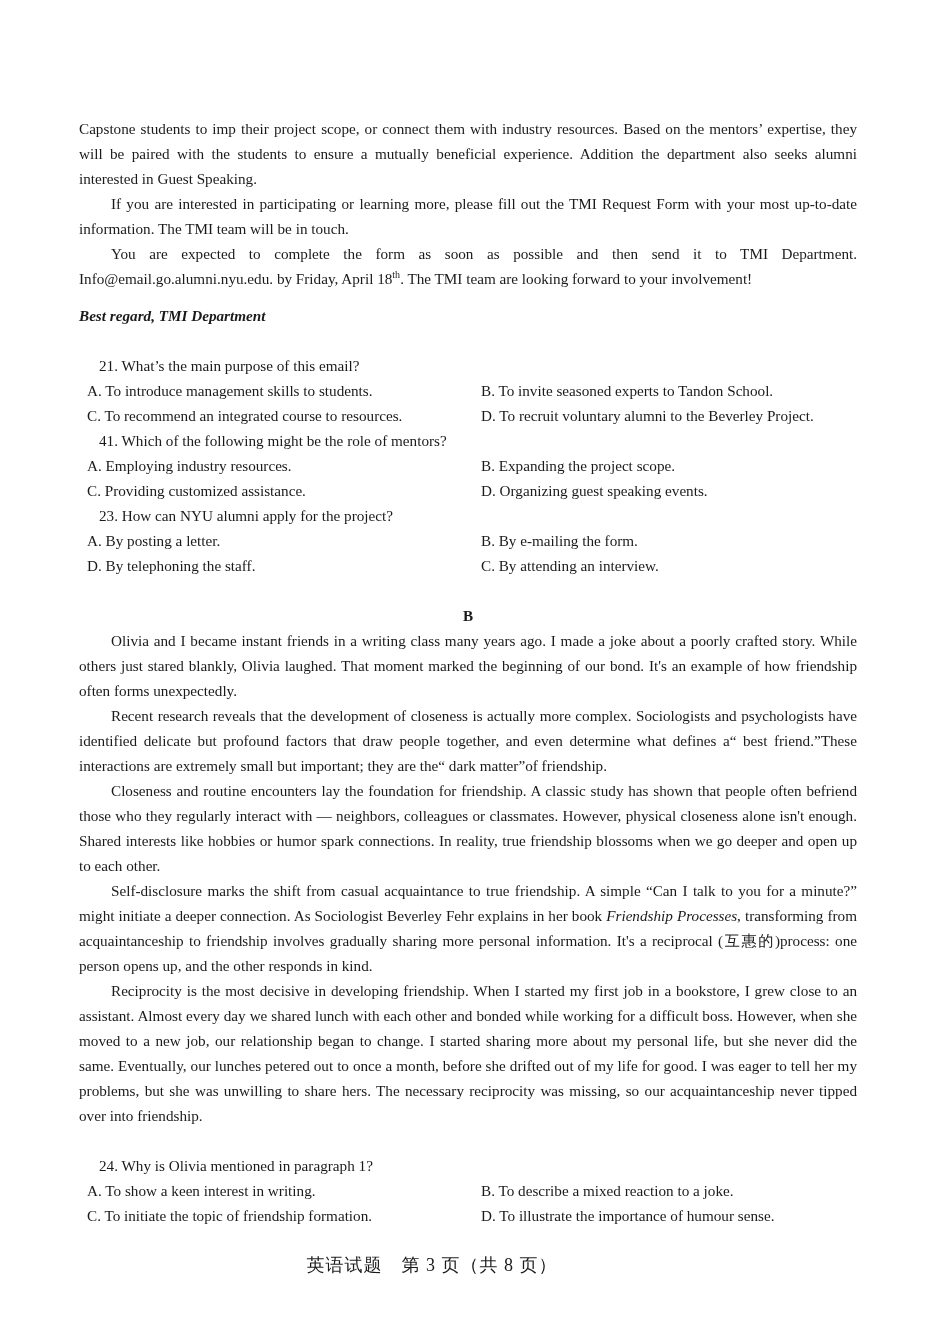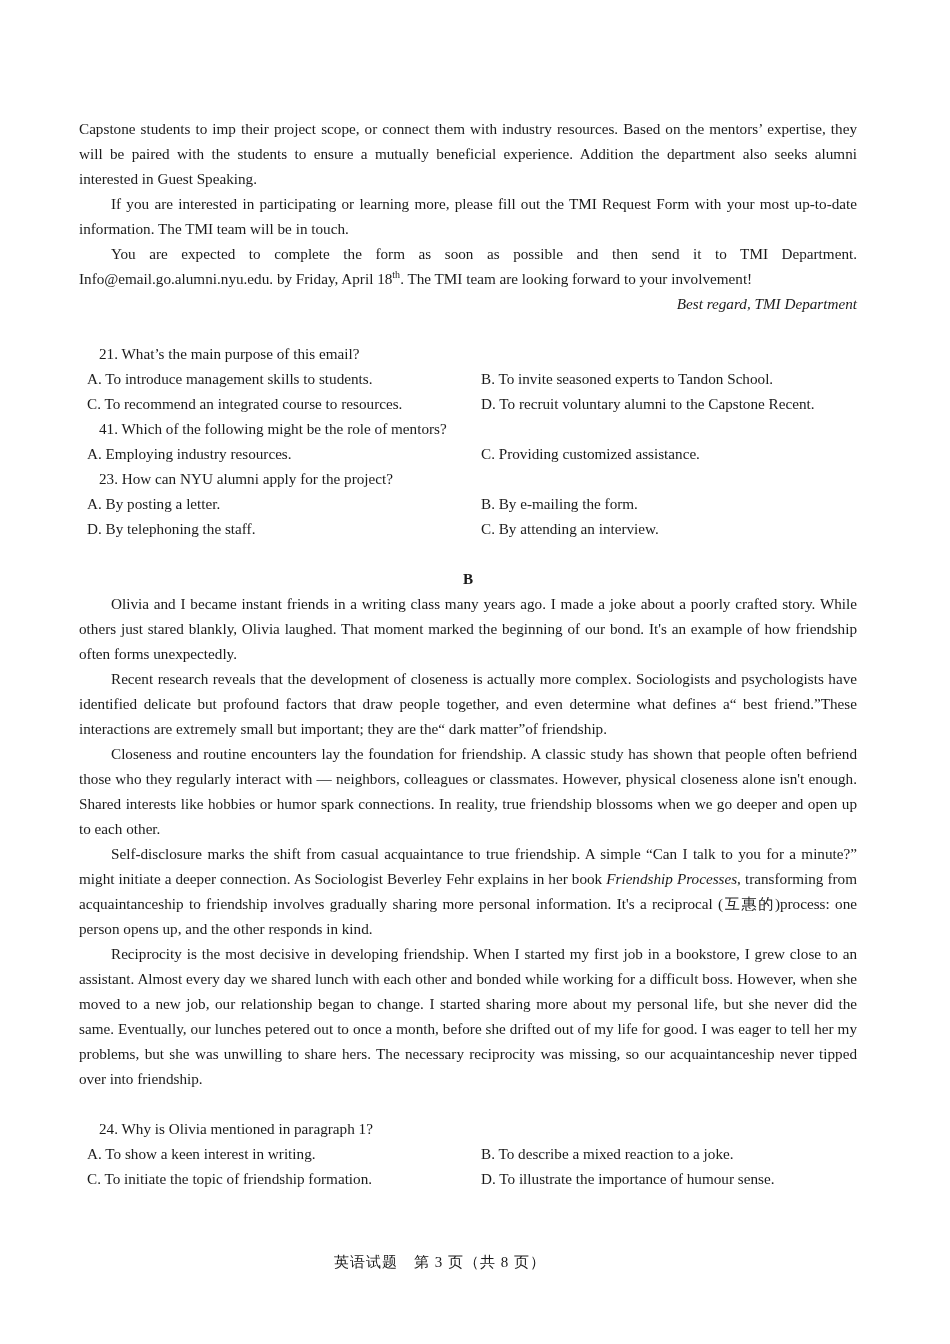--- a/index.html
+++ b/index.html
@@ -8,7 +8,7 @@
     .page { position: absolute; left: 79px; top: 116px; width: 778px; }
     .para { line-height: 25px; text-align: justify; text-indent: 32px; margin: 0; }
     .para.noindent { text-indent: 0; }
-    .sign { text-align: right; font-weight: normal; font-style: italic; line-height: 25px; }
+    .sign { text-align: left; font-weight: bold; font-style: italic; line-height: 25px; margin-top: 12px; }
     .q { line-height: 25px; margin-left: 20px; }
     .opts { display: grid; grid-template-columns: 394px 384px; }
     .opt { line-height: 25px; padding-left: 8px; white-space: nowrap; }

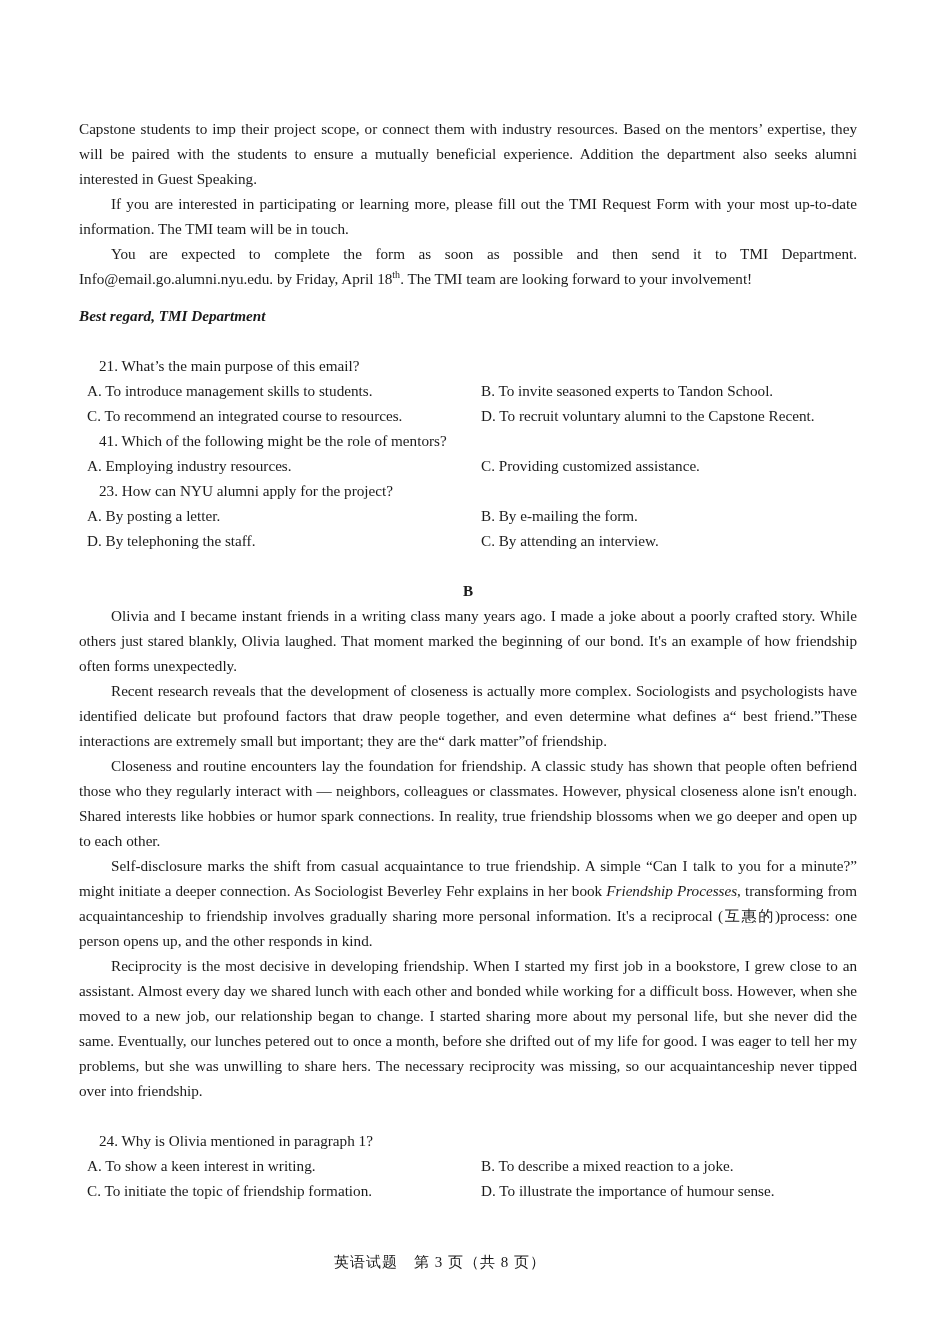--- a/index.html
+++ b/index.html
@@ -35,7 +35,7 @@
       <div class="opt">A. To introduce management skills to students.</div>
       <div class="opt">B. To invite seasoned experts to Tandon School.</div>
       <div class="opt">C. To recommend an integrated course to resources.</div>
-      <div class="opt">D. To recruit voluntary alumni to the Capstone Recent.</div>
+      <div class="opt">D. To recruit voluntary alumni to the Beverley Project.</div>
     </div>
   </div>
   <div>

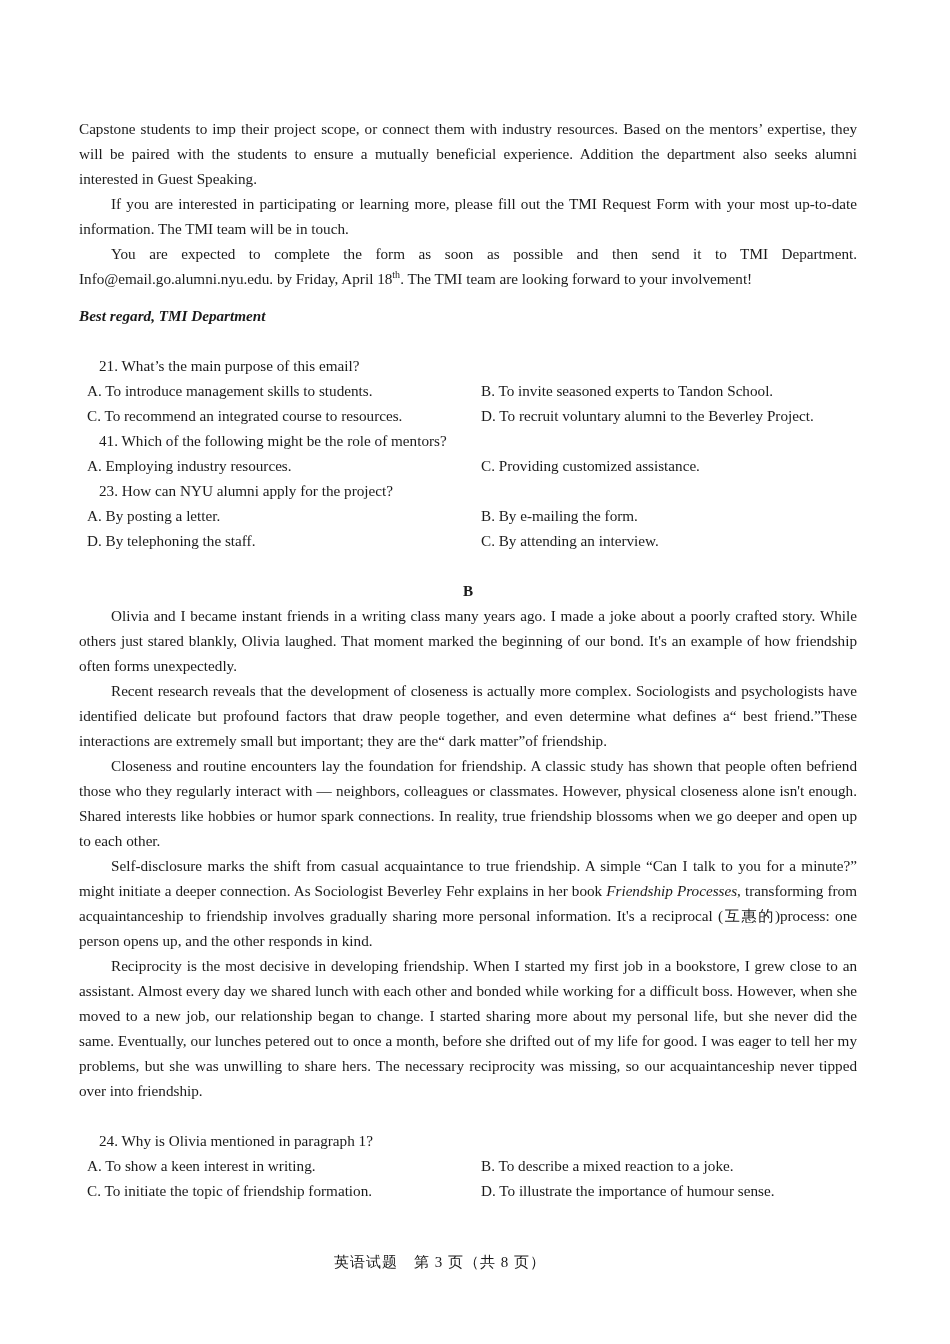--- a/index.html
+++ b/index.html
@@ -42,6 +42,7 @@
     <div class="q">41. Which of the following might be the role of mentors?</div>
     <div class="opts">
       <div class="opt">A. Employing industry resources.</div>
+      <div class="opt">B. Expanding the project scope.</div>
       <div class="opt">C. Providing customized assistance.</div>
     </div>
   </div>

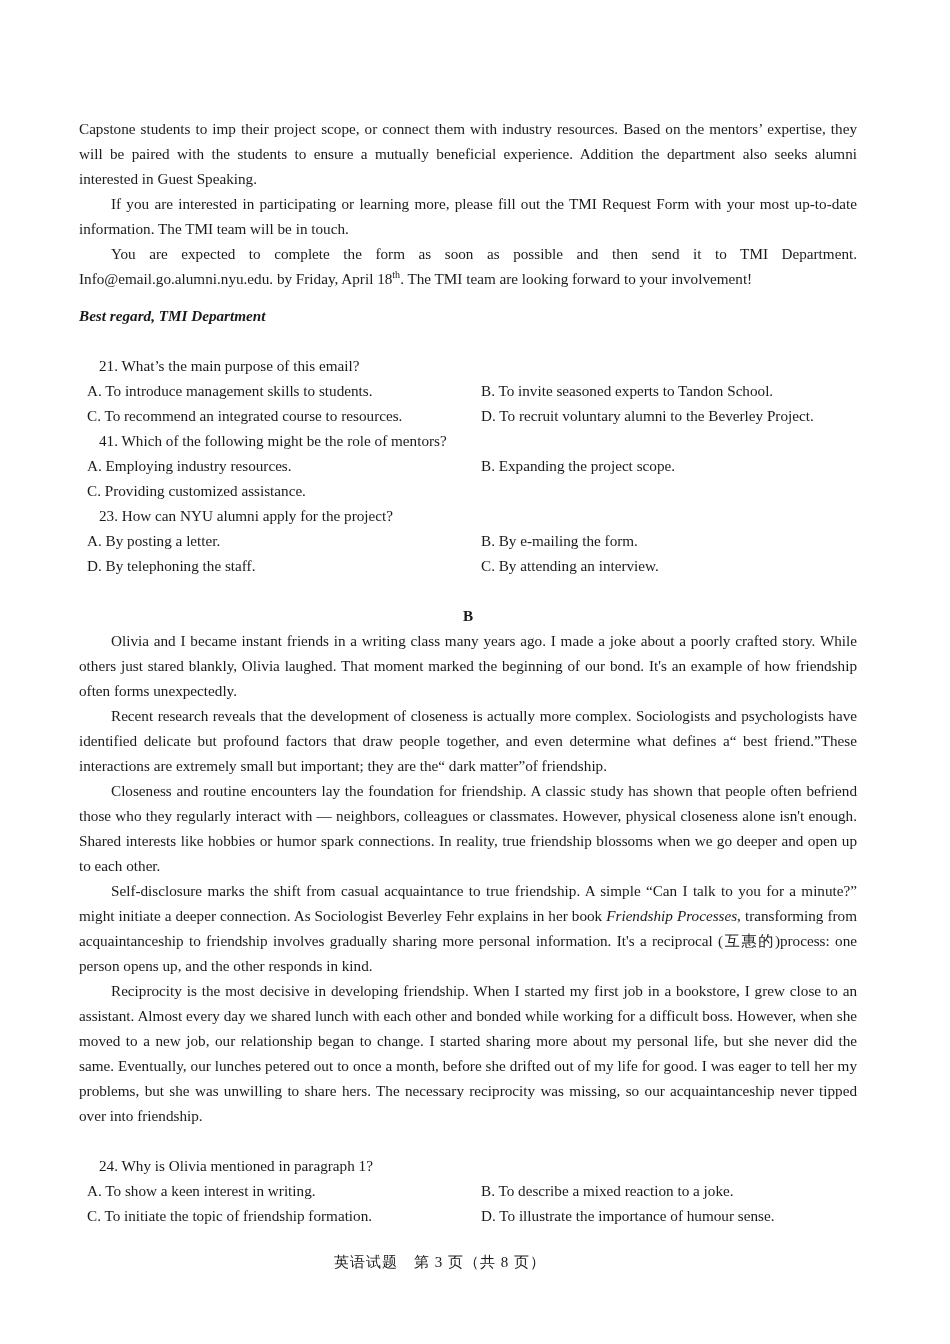--- a/index.html
+++ b/index.html
@@ -44,6 +44,7 @@
       <div class="opt">A. Employing industry resources.</div>
       <div class="opt">B. Expanding the project scope.</div>
       <div class="opt">C. Providing customized assistance.</div>
+      <div class="opt">D. Organizing guest speaking events.</div>
     </div>
   </div>
   <div>

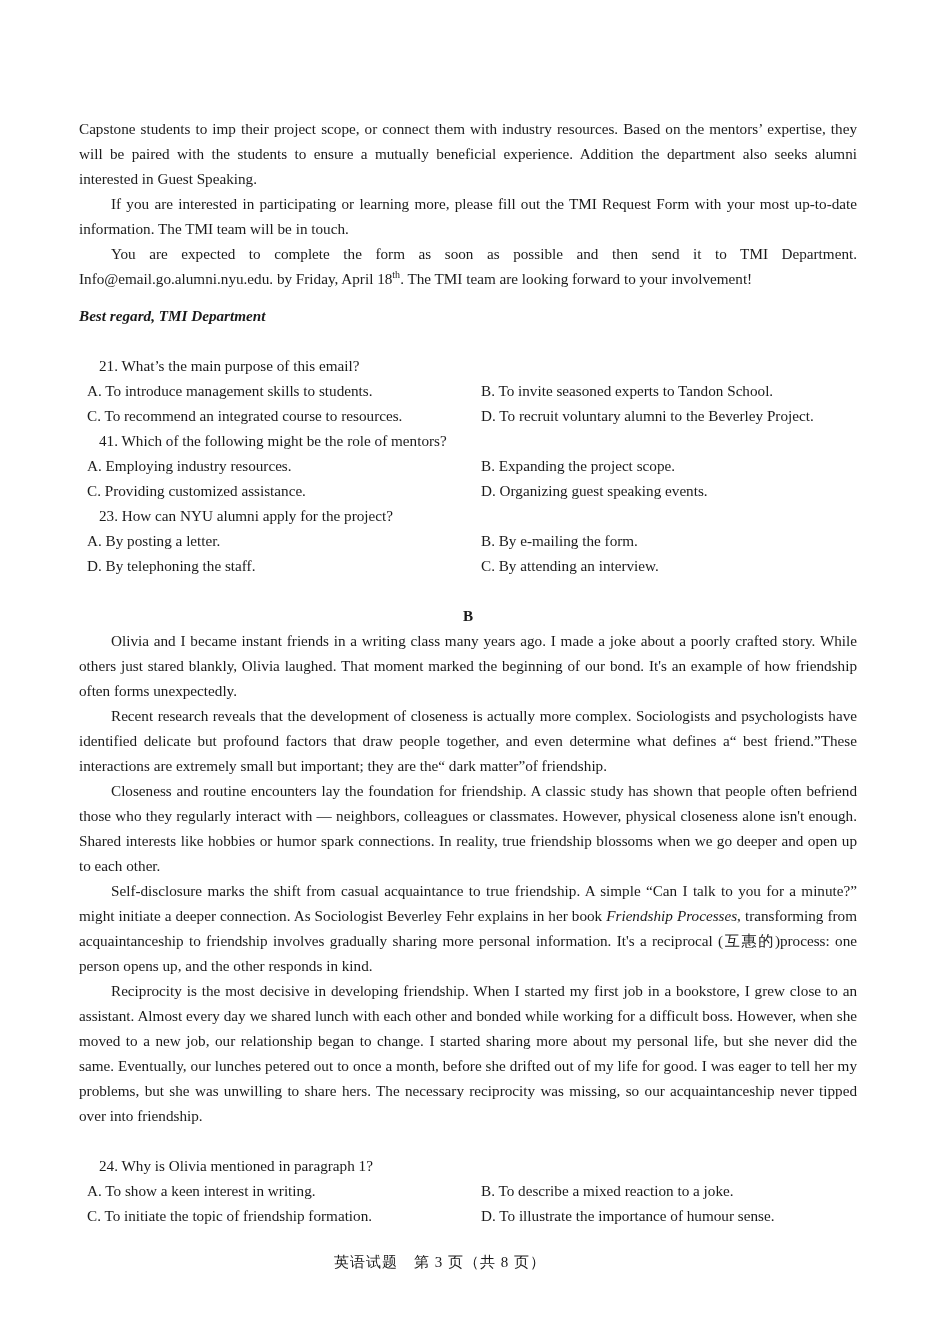--- a/index.html
+++ b/index.html
@@ -14,8 +14,8 @@
     .opt { line-height: 25px; padding-left: 8px; white-space: nowrap; }
     .section-title { text-align: center; font-weight: bold; line-height: 25px; }
     sup { font-size: 10px; line-height: 0; }
-    .footer { position: absolute; top: 1253px; left: 8px; width: 864px; text-align: center;
-      font-size: 15px; letter-spacing: 1px; }
+    .footer { position: absolute; top: 1253px; left: 0; width: 864px; text-align: center;
+      font-size: 18px; letter-spacing: 1px; }
   </style>
 </head>
 <body>

